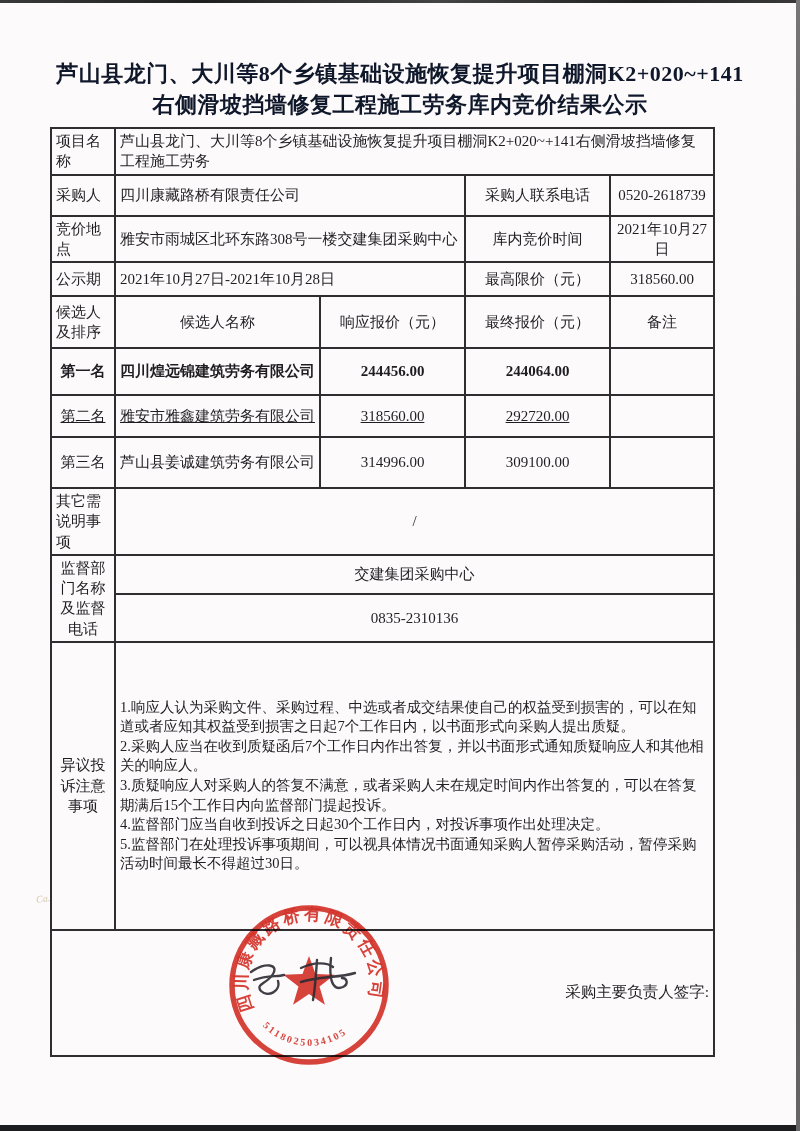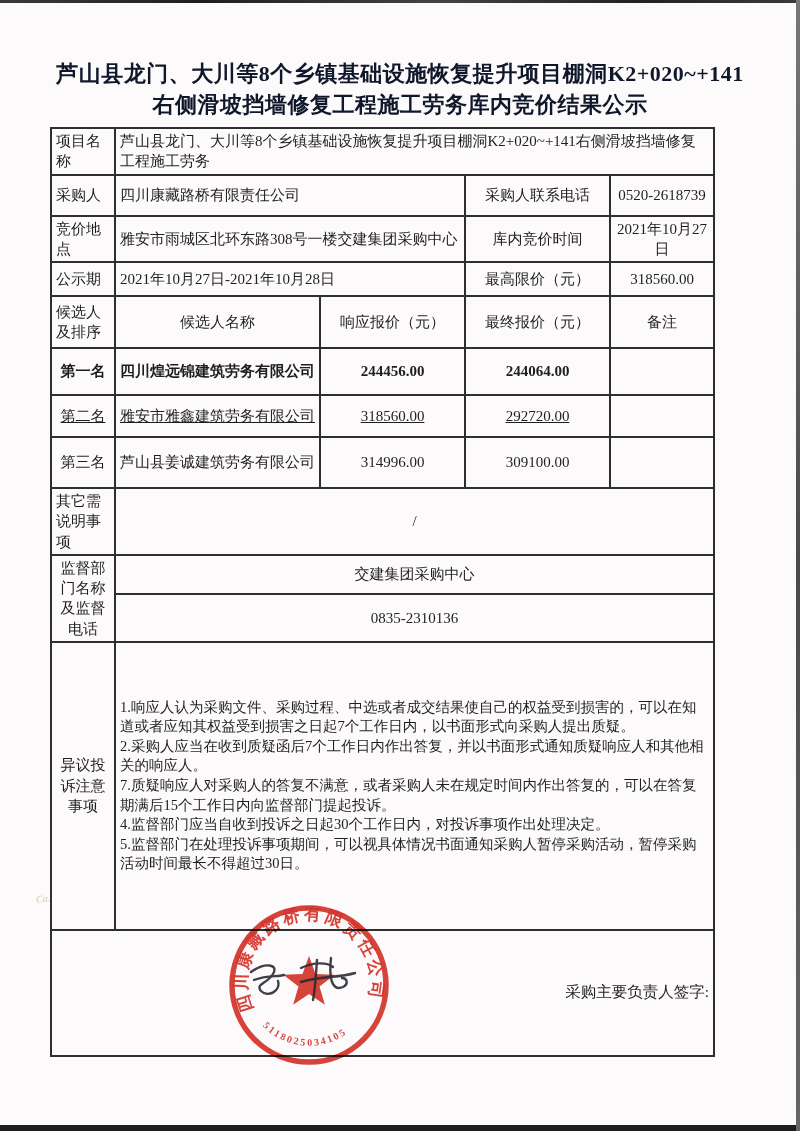--- a/index.html
+++ b/index.html
@@ -152,7 +152,7 @@
     <td class="notice" colspan="4">
       <p>1.响应人认为采购文件、采购过程、中选或者成交结果使自己的权益受到损害的，可以在知道或者应知其权益受到损害之日起7个工作日内，以书面形式向采购人提出质疑。</p>
       <p>2.采购人应当在收到质疑函后7个工作日内作出答复，并以书面形式通知质疑响应人和其他相关的响应人。</p>
-      <p>7.质疑响应人对采购人的答复不满意，或者采购人未在规定时间内作出答复的，可以在答复期满后15个工作日内向监督部门提起投诉。</p>
+      <p>3.质疑响应人对采购人的答复不满意，或者采购人未在规定时间内作出答复的，可以在答复期满后15个工作日内向监督部门提起投诉。</p>
       <p>4.监督部门应当自收到投诉之日起30个工作日内，对投诉事项作出处理决定。</p>
       <p>5.监督部门在处理投诉事项期间，可以视具体情况书面通知采购人暂停采购活动，暂停采购活动时间最长不得超过30日。</p>
     </td>

